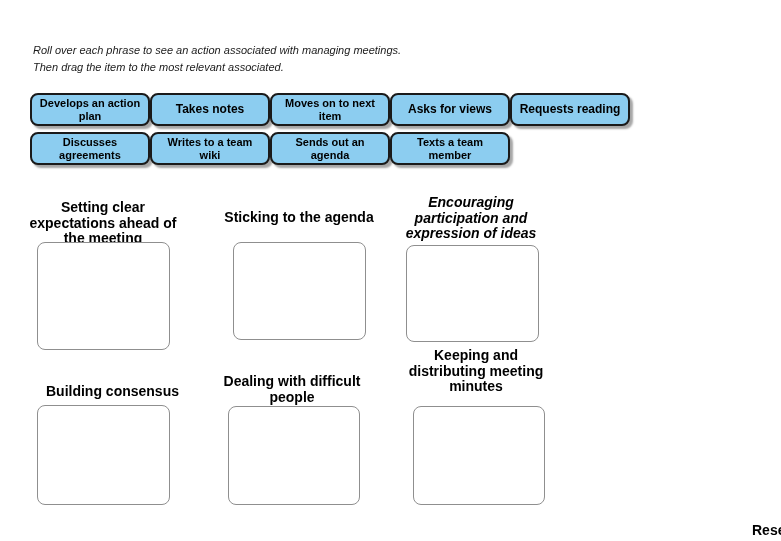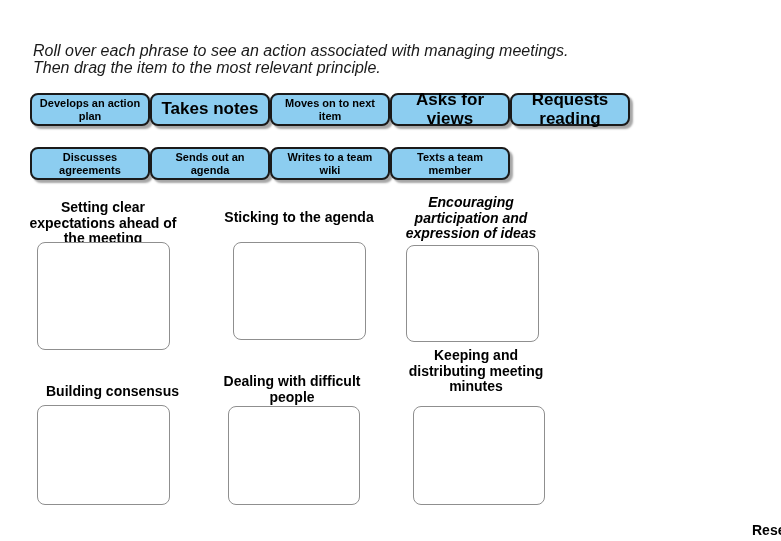--- a/index.html
+++ b/index.html
@@ -16,7 +16,7 @@
     position: absolute;
     left: 33px;
     top: 42px;
-    font-size: 16px;
+    font-size: 11px;
     font-style: italic;
     line-height: 17px;
     color: #1a1a1a;

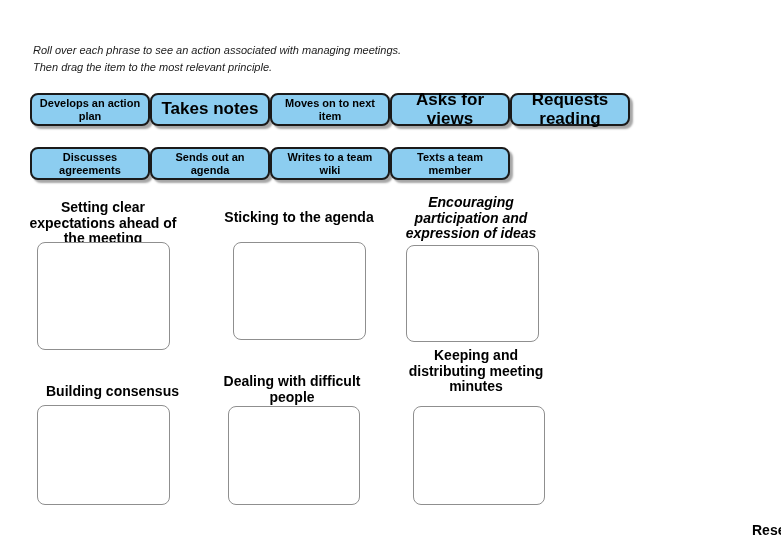--- a/index.html
+++ b/index.html
@@ -81,7 +81,7 @@
 
   <div class="instructions">
     <div>Roll over each phrase to see an action associated with managing meetings.</div>
-    <div>Then drag the item to the most relevant principle.</div>
+    <div>Then drag the item to the most relevant associated.</div>
   </div>
 
   <div class="chip-row row1">

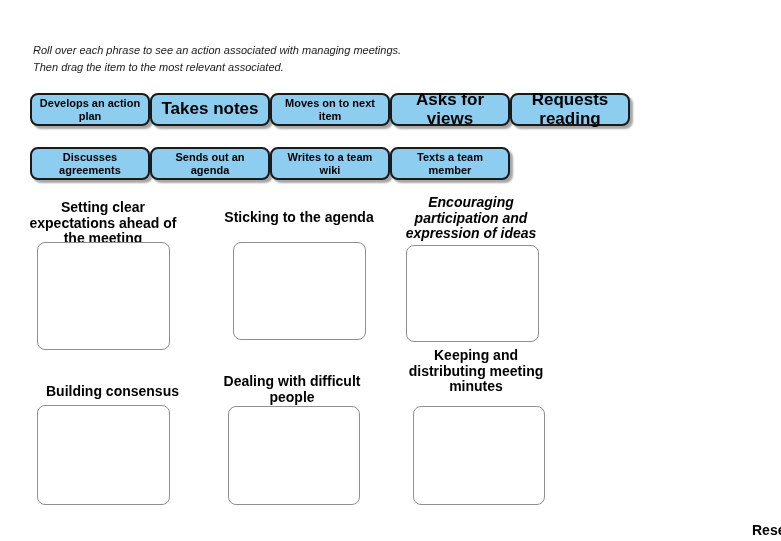--- a/index.html
+++ b/index.html
@@ -42,7 +42,7 @@
     justify-content: center;
     text-align: center;
     font-weight: bold;
-    font-size: 17px;
+    font-size: 12px;
     line-height: 1.1;
     padding: 1px 4px;
     cursor: pointer;

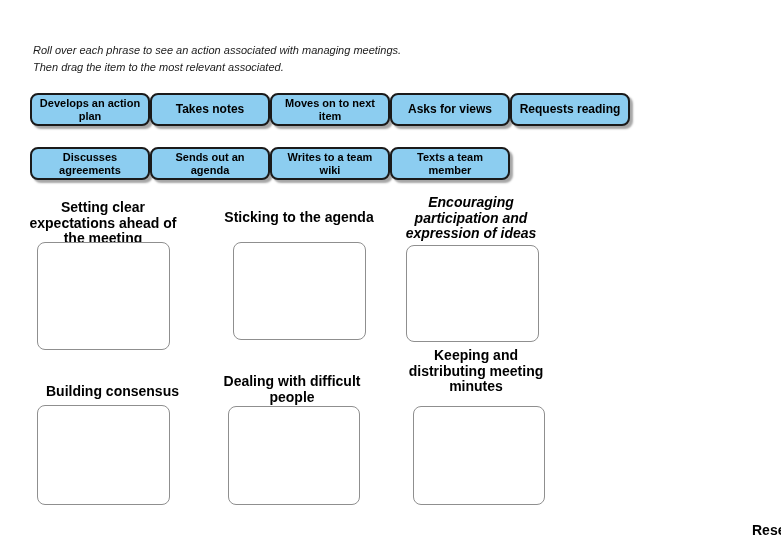--- a/index.html
+++ b/index.html
@@ -28,7 +28,7 @@
     display: flex;
   }
   .chip-row.row1 { top: 93px; }
-  .chip-row.row2 { top: 132px; margin-top: 15px; }
+  .chip-row.row2 { top: 132px; }
   .chip {
     box-sizing: border-box;
     width: 120px;

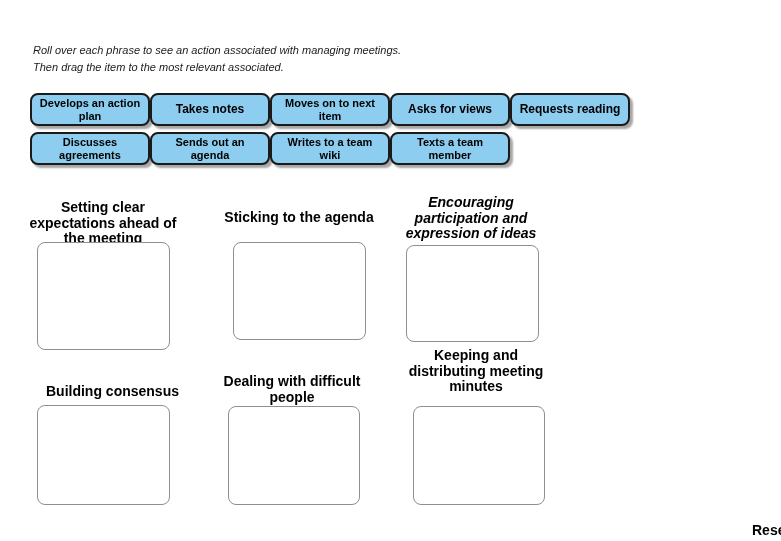--- a/index.html
+++ b/index.html
@@ -94,8 +94,8 @@
 
   <div class="chip-row row2">
     <div class="chip small">Discusses agreements</div>
+    <div class="chip small">Writes to a team wiki</div>
     <div class="chip small">Sends out an agenda</div>
-    <div class="chip small">Writes to a team wiki</div>
     <div class="chip small">Texts a team member</div>
   </div>
 

